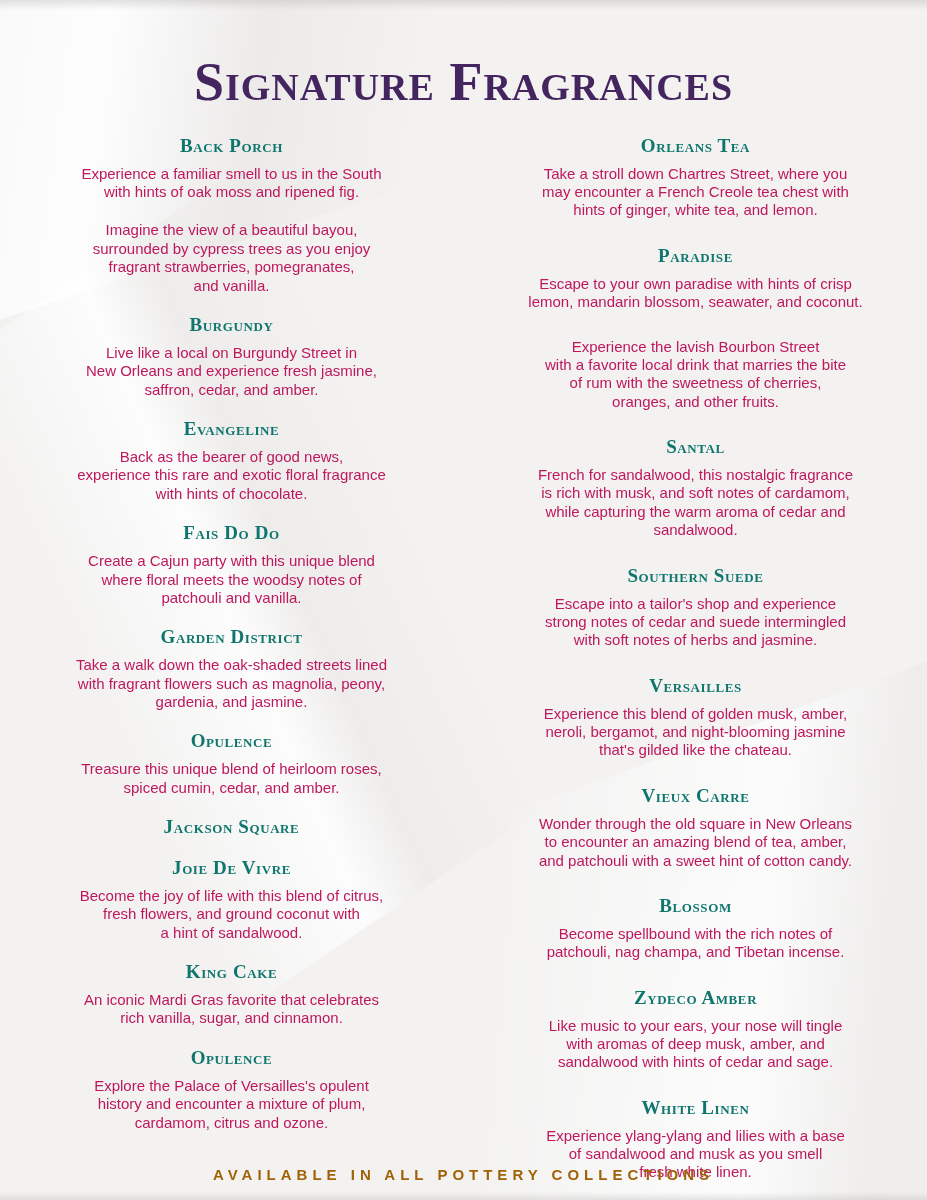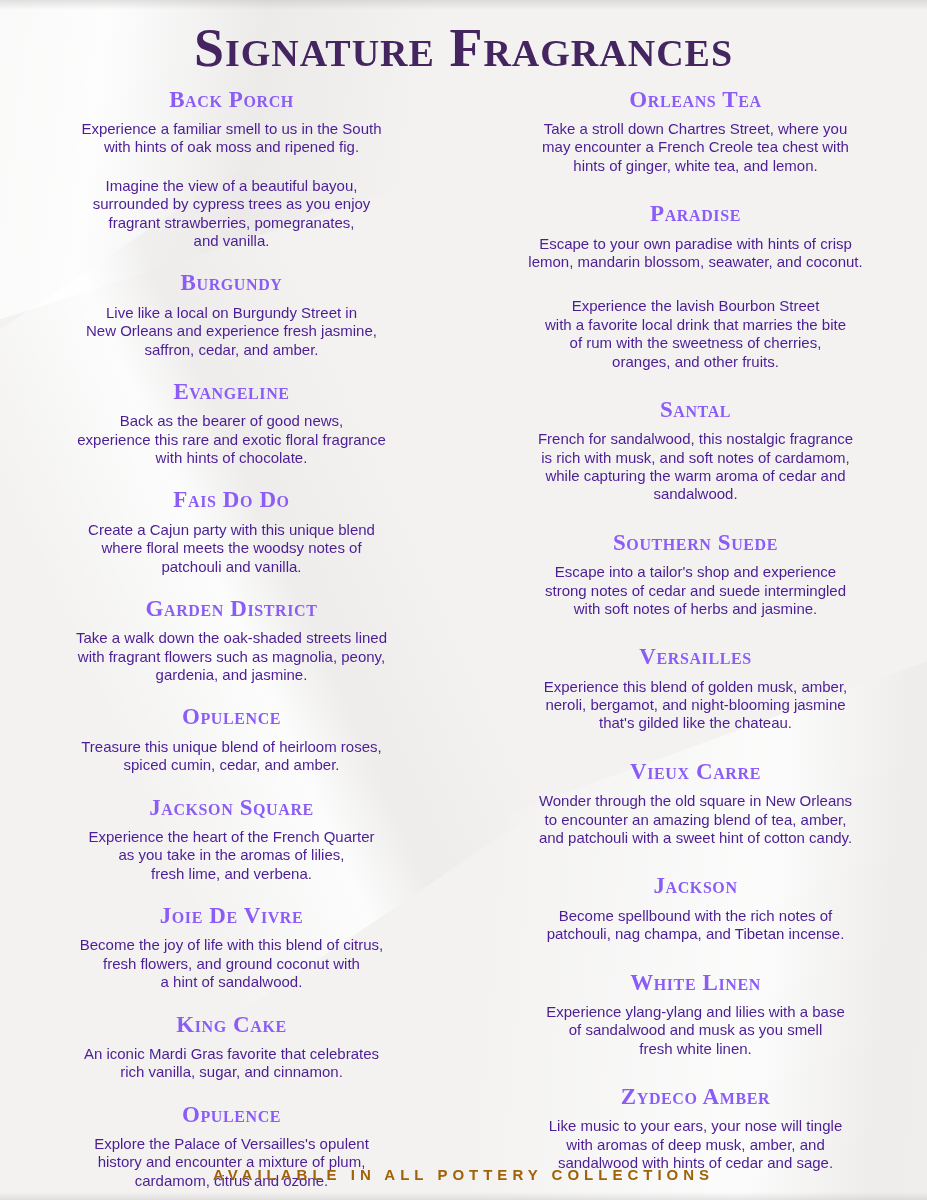--- a/index.html
+++ b/index.html
@@ -54,7 +54,7 @@
   }
   .page-title {
     margin: 0;
-    padding-top: 20px;
+    padding-top: 54px;
     text-align: center;
     font-family: "Liberation Serif", serif;
     font-variant: small-caps;

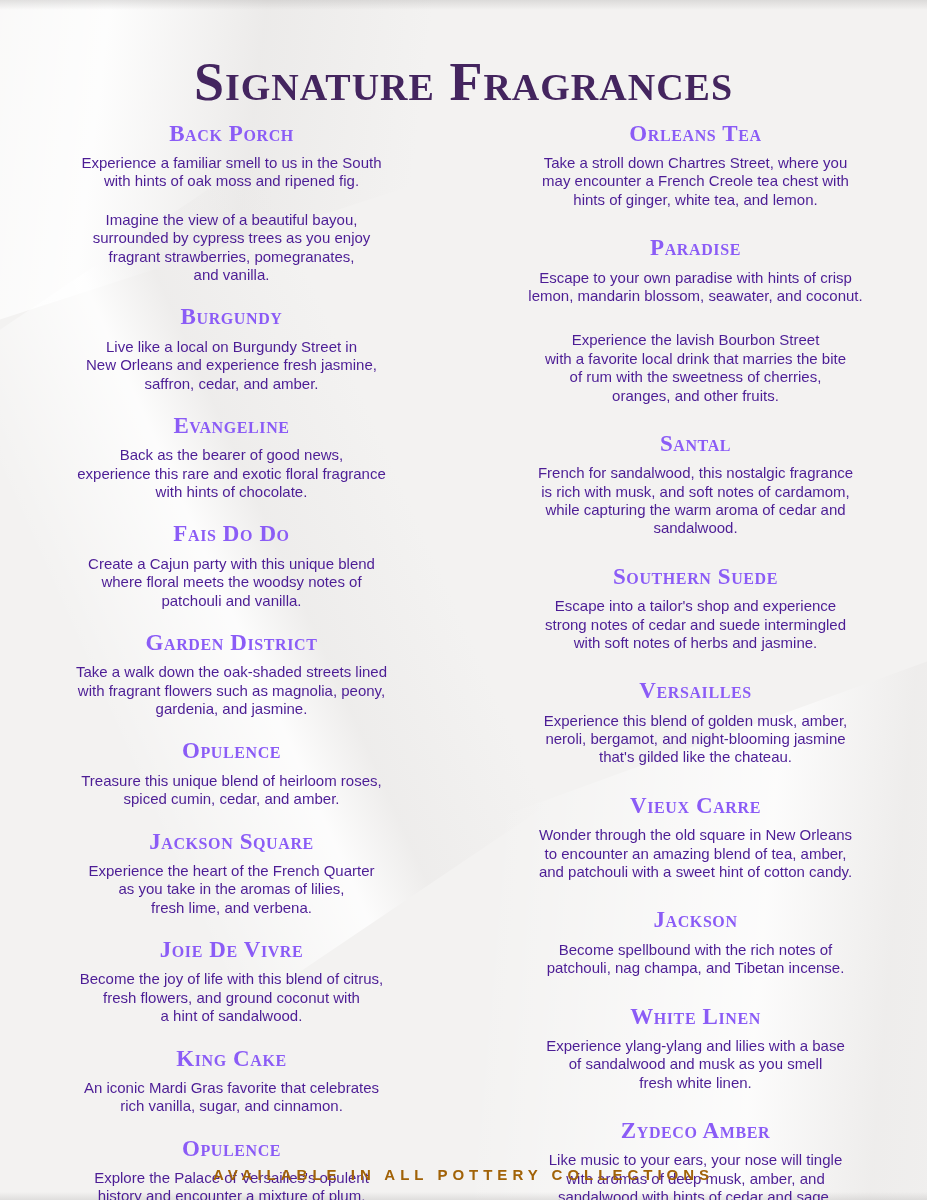--- a/index.html
+++ b/index.html
@@ -81,14 +81,14 @@
   .col-left .entry  { margin-bottom: 20px; }
   .col-right .entry { margin-bottom: 26px; }
   .entry h2 {
-    margin: 0 0 3px 0;
+    margin: 15px 0 3px 0;
     font-family: "Liberation Serif", serif;
     font-variant: small-caps;
     font-weight: bold;
-    font-size: 23px;
+    font-size: 19px;
     line-height: 1.1;
     letter-spacing: 0.6px;
-    color: #8b5cf6;
+    color: #0f766e;
   }
   .entry p {
     margin: 8px;

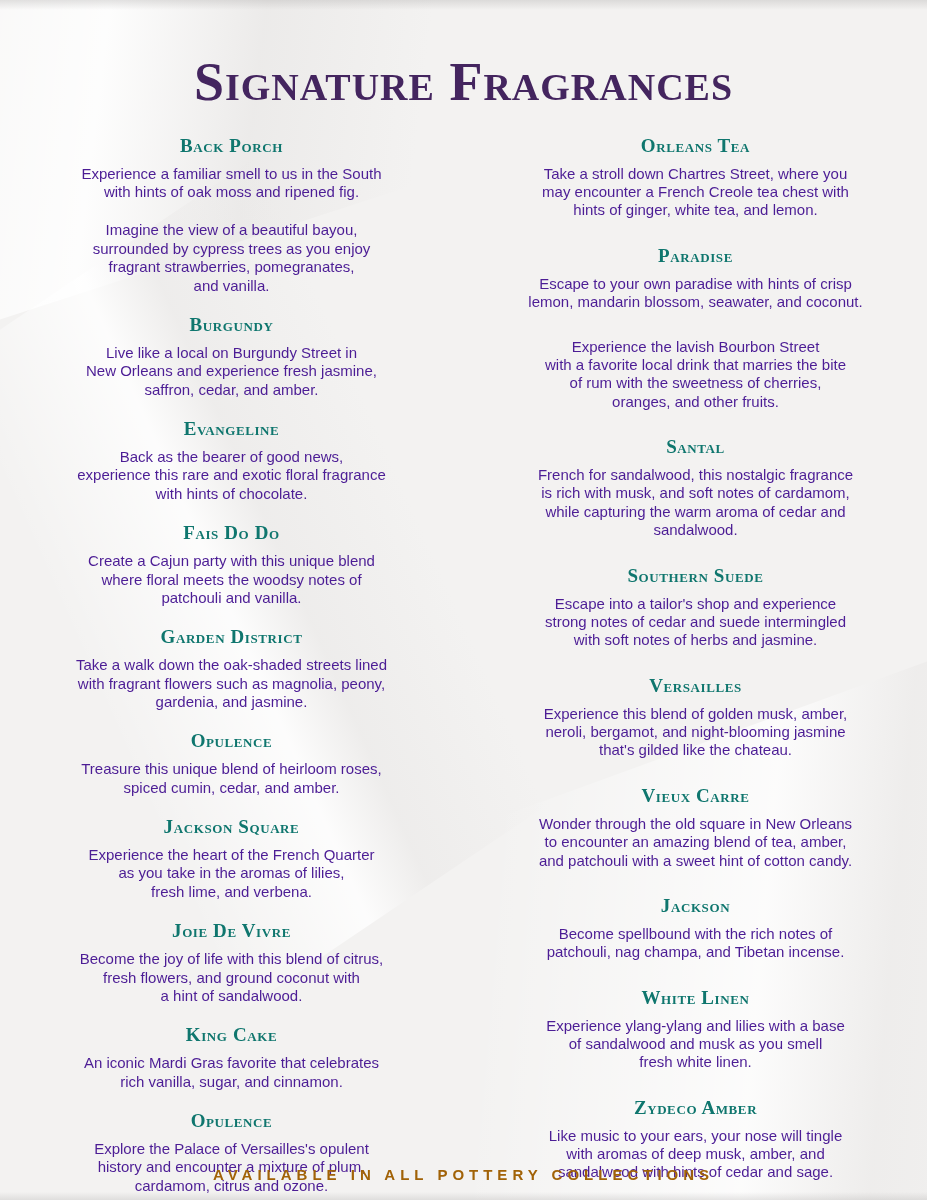--- a/index.html
+++ b/index.html
@@ -94,7 +94,7 @@
     margin: 8px;
     font-size: 15px;
     line-height: 18.4px;
-    color: #4c1d95;
+    color: #be185d;
     white-space: pre-line;
   }
   .footer-note {

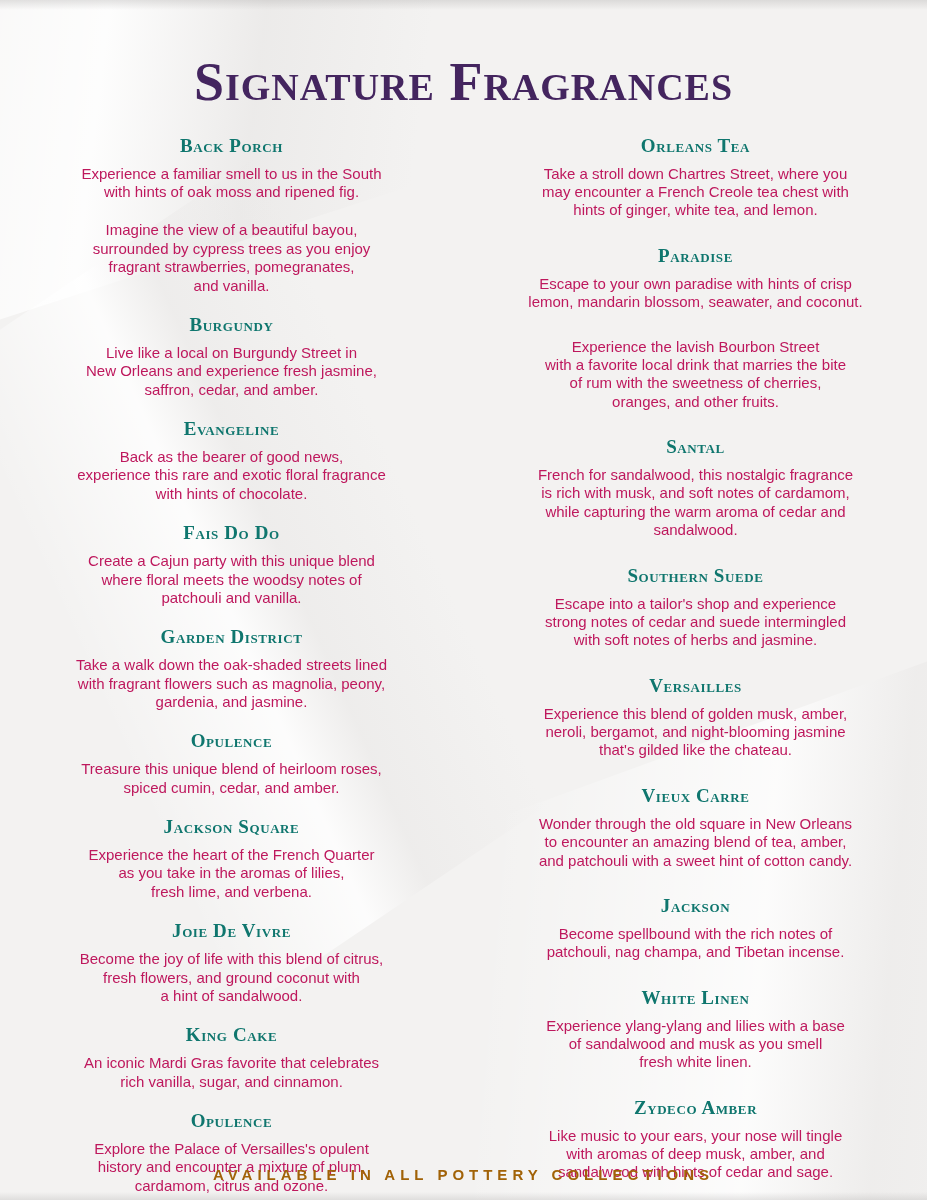--- a/index.html
+++ b/index.html
@@ -170,9 +170,6 @@
         </section>
         <section class="entry">
           <h2>Jackson Square</h2>
-          <p>Experience the heart of the French Quarter
-as you take in the aromas of lilies,
-fresh lime, and verbena.</p>
         </section>
         <section class="entry">
           <h2>Joie De Vivre</h2>

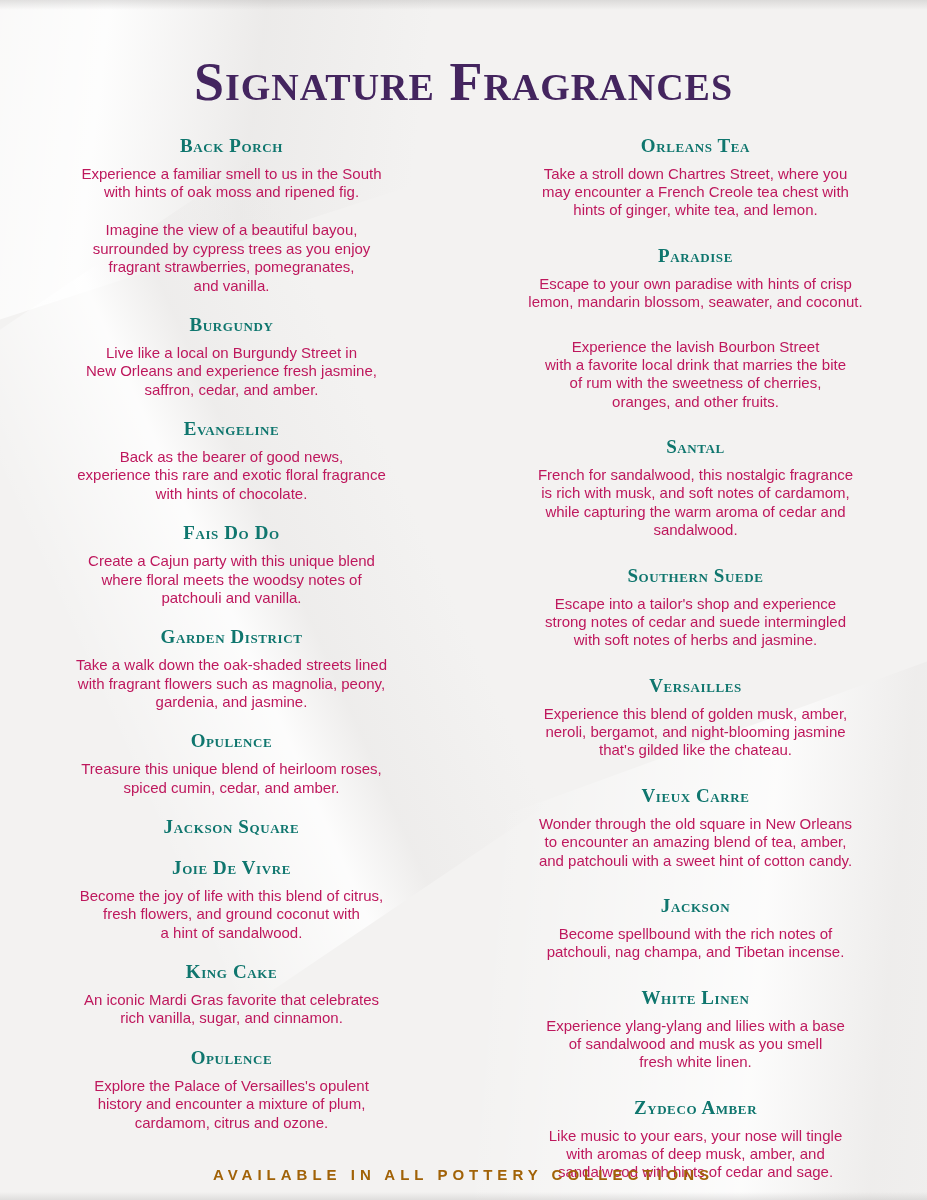--- a/index.html
+++ b/index.html
@@ -234,7 +234,7 @@
 and patchouli with a sweet hint of cotton candy.</p>
         </section>
         <section class="entry">
-          <h2>Jackson</h2>
+          <h2>Blossom</h2>
           <p>Become spellbound with the rich notes of
 patchouli, nag champa, and Tibetan incense.</p>
         </section>

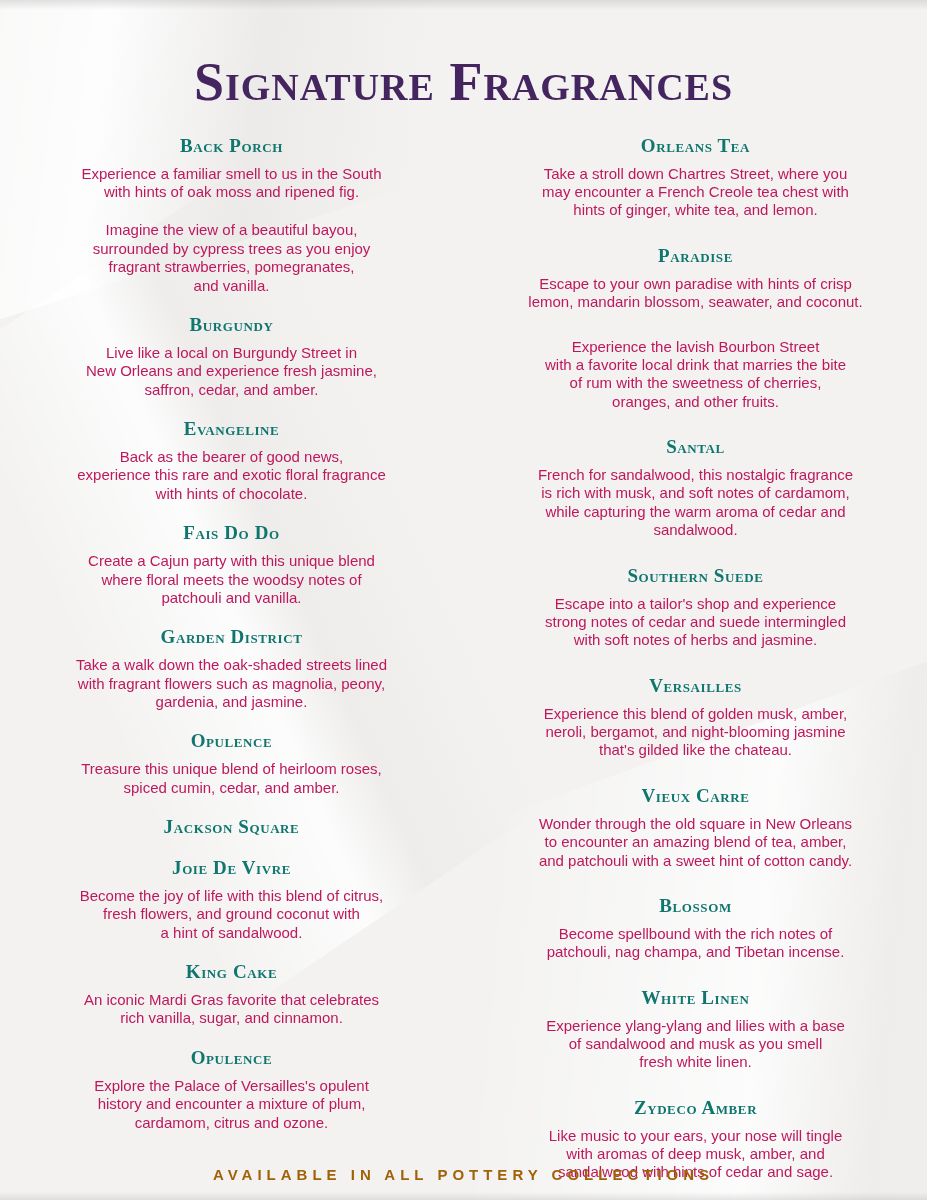--- a/index.html
+++ b/index.html
@@ -239,17 +239,17 @@
 patchouli, nag champa, and Tibetan incense.</p>
         </section>
         <section class="entry">
+          <h2>Zydeco Amber</h2>
+          <p>Like music to your ears, your nose will tingle
+with aromas of deep musk, amber, and
+sandalwood with hints of cedar and sage.</p>
+        </section>
+        <section class="entry">
           <h2>White Linen</h2>
           <p>Experience ylang-ylang and lilies with a base
 of sandalwood and musk as you smell
 fresh white linen.</p>
         </section>
-        <section class="entry">
-          <h2>Zydeco Amber</h2>
-          <p>Like music to your ears, your nose will tingle
-with aromas of deep musk, amber, and
-sandalwood with hints of cedar and sage.</p>
-        </section>
       </div>
 
     </div>

